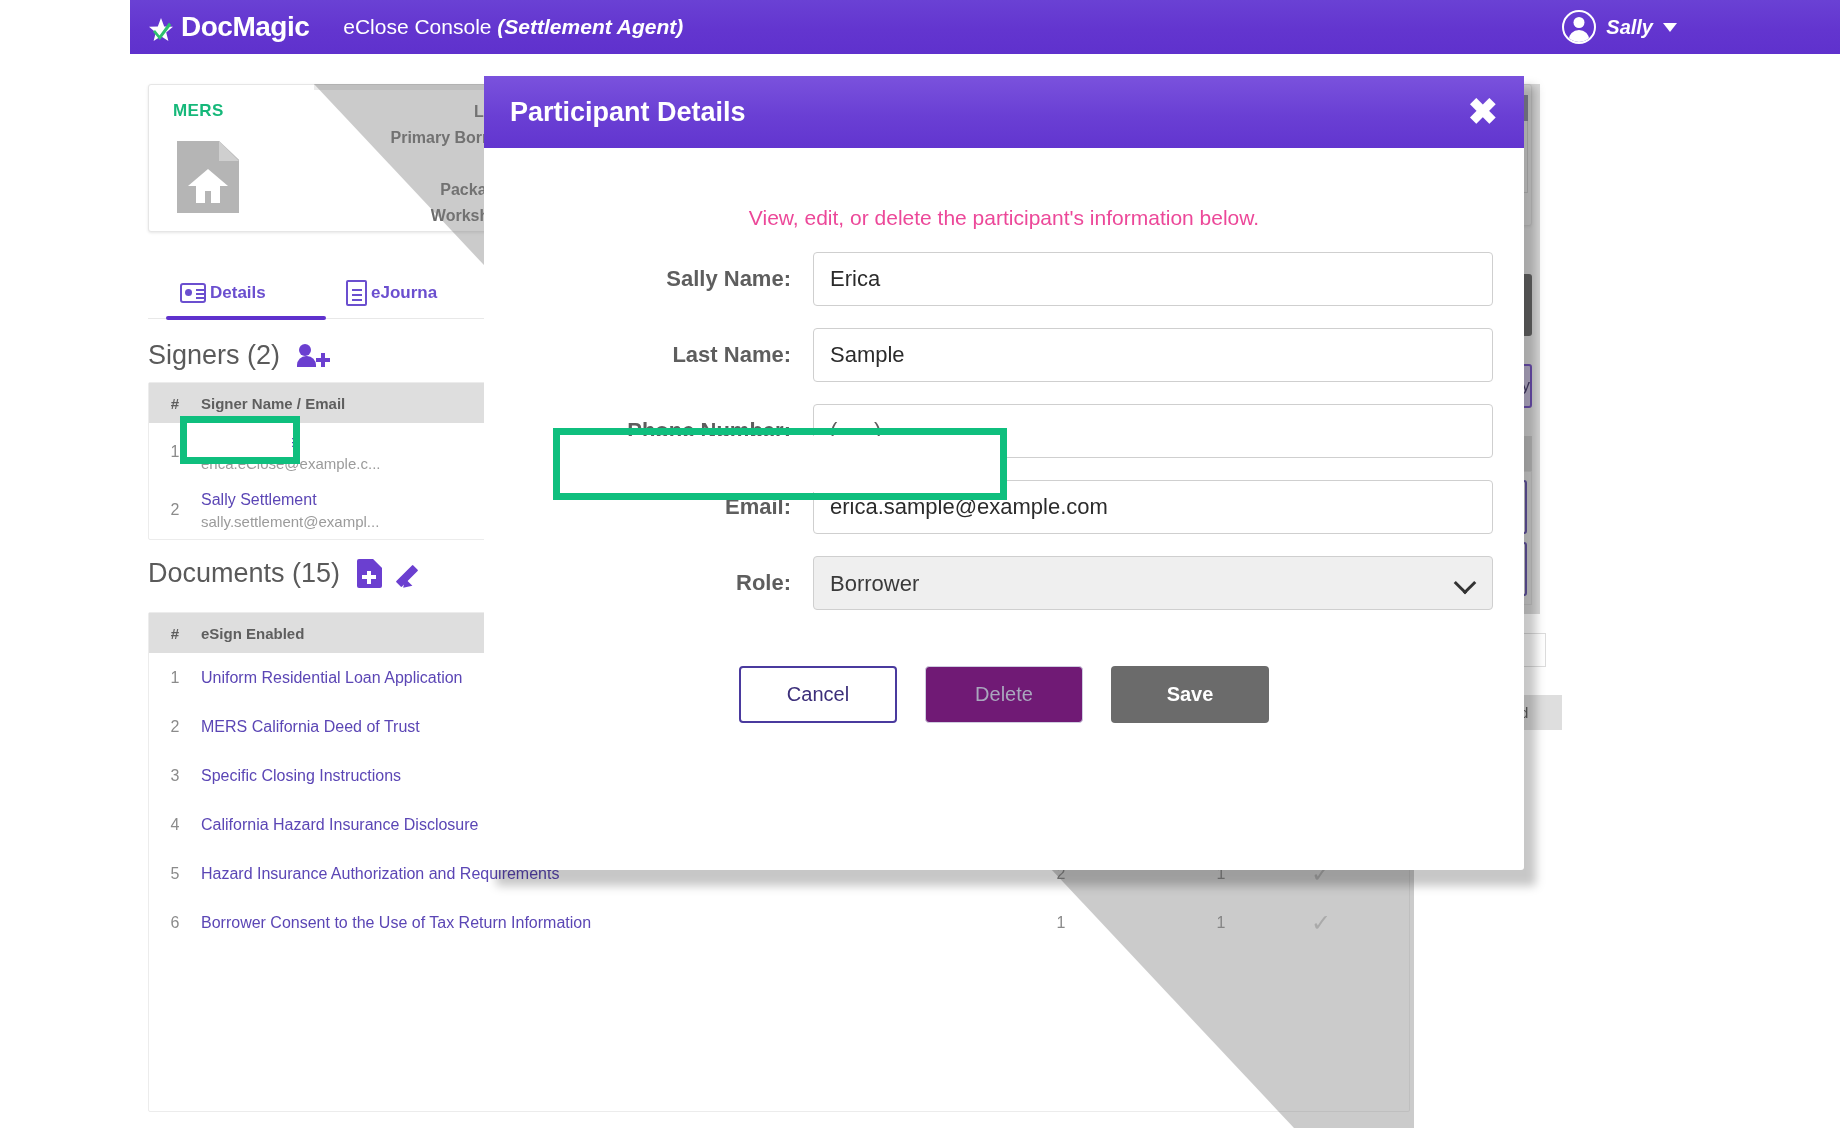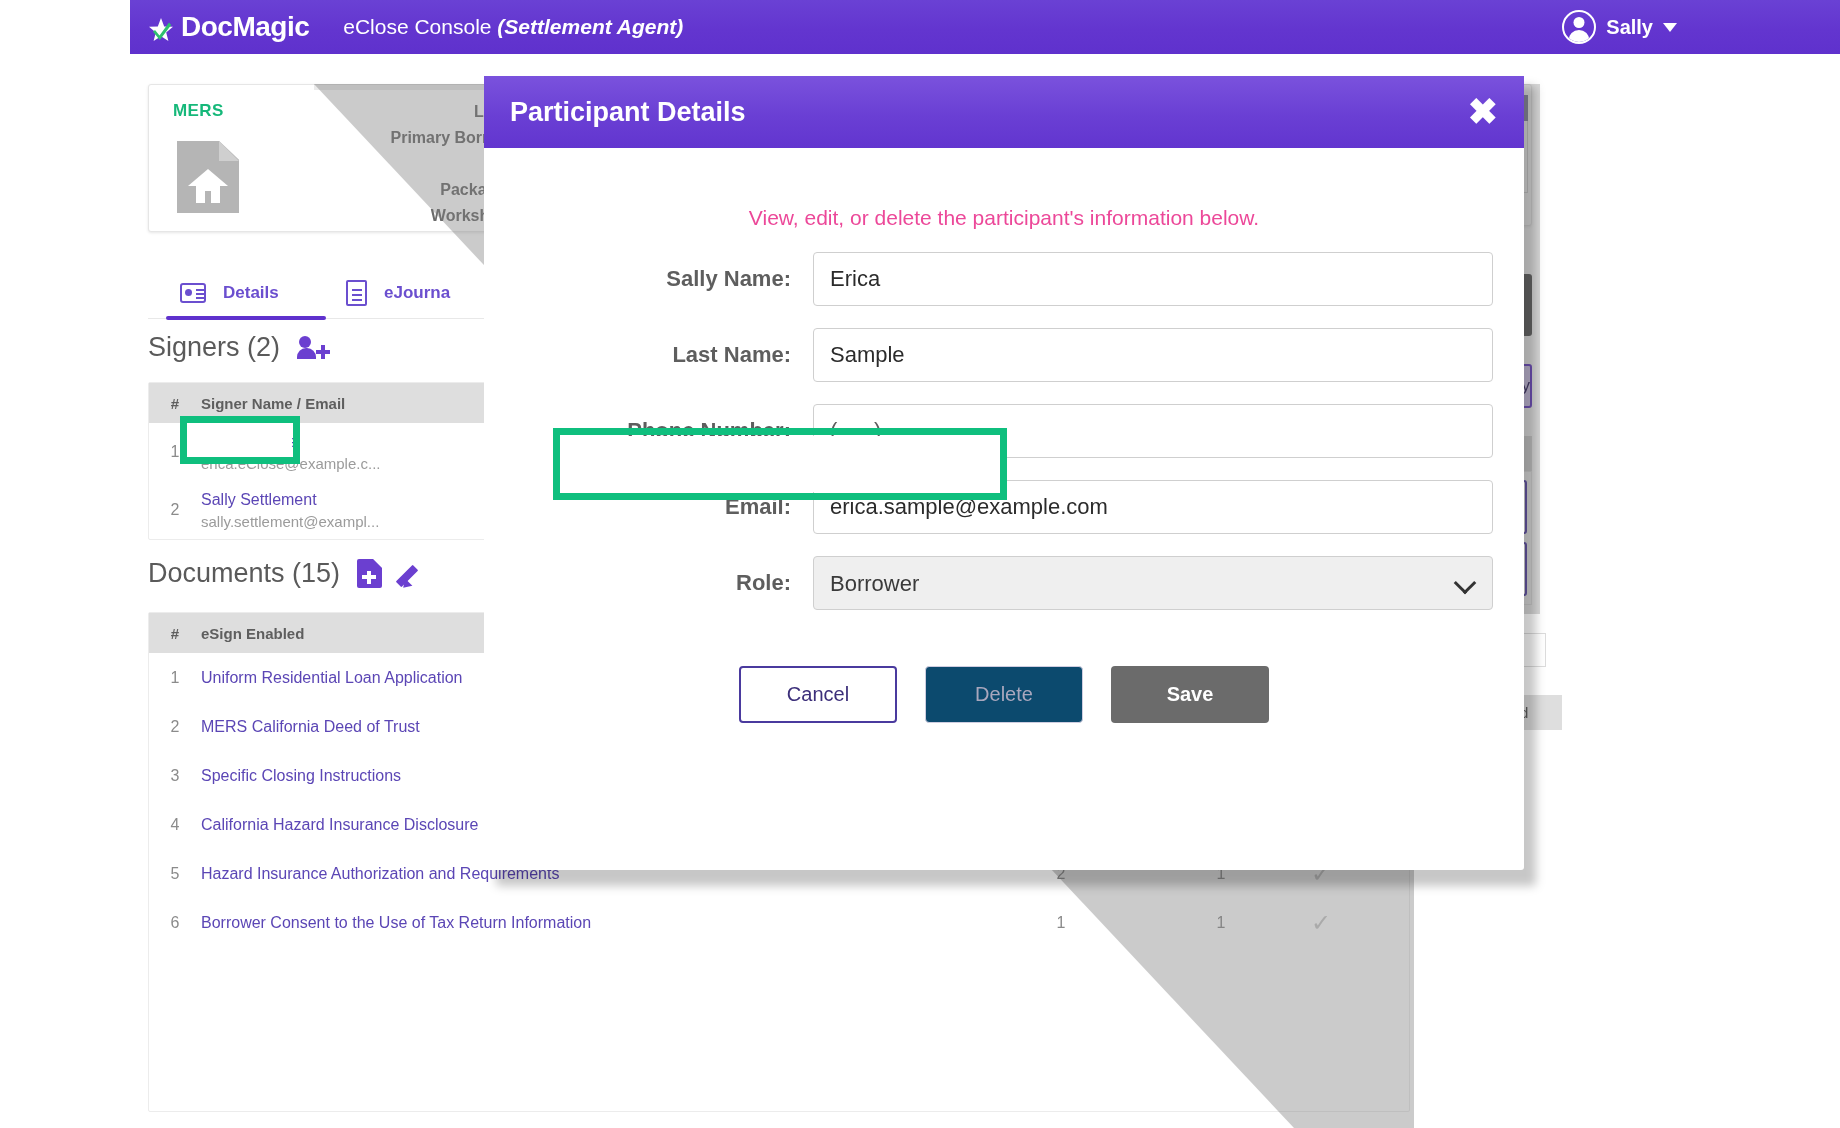--- a/index.html
+++ b/index.html
@@ -46,7 +46,7 @@
   }
   .avatar-head{position:absolute;left:50%;top:5px;transform:translateX(-50%);width:11px;height:11px;border-radius:50%;background:#fff;}
   .avatar-body{position:absolute;left:50%;top:18px;transform:translateX(-50%);width:21px;height:15px;border-radius:11px 11px 0 0;background:#fff;}
-  .user-name { color:#fff;font-size:20px;font-weight:bold; }
+  .user-name { color:#fff;font-size:20px;font-weight:bold;font-style:italic; }
   .caret-down { width:0;height:0;border-left:7px solid transparent;border-right:7px solid transparent;border-top:9px solid #fff; }
 
   

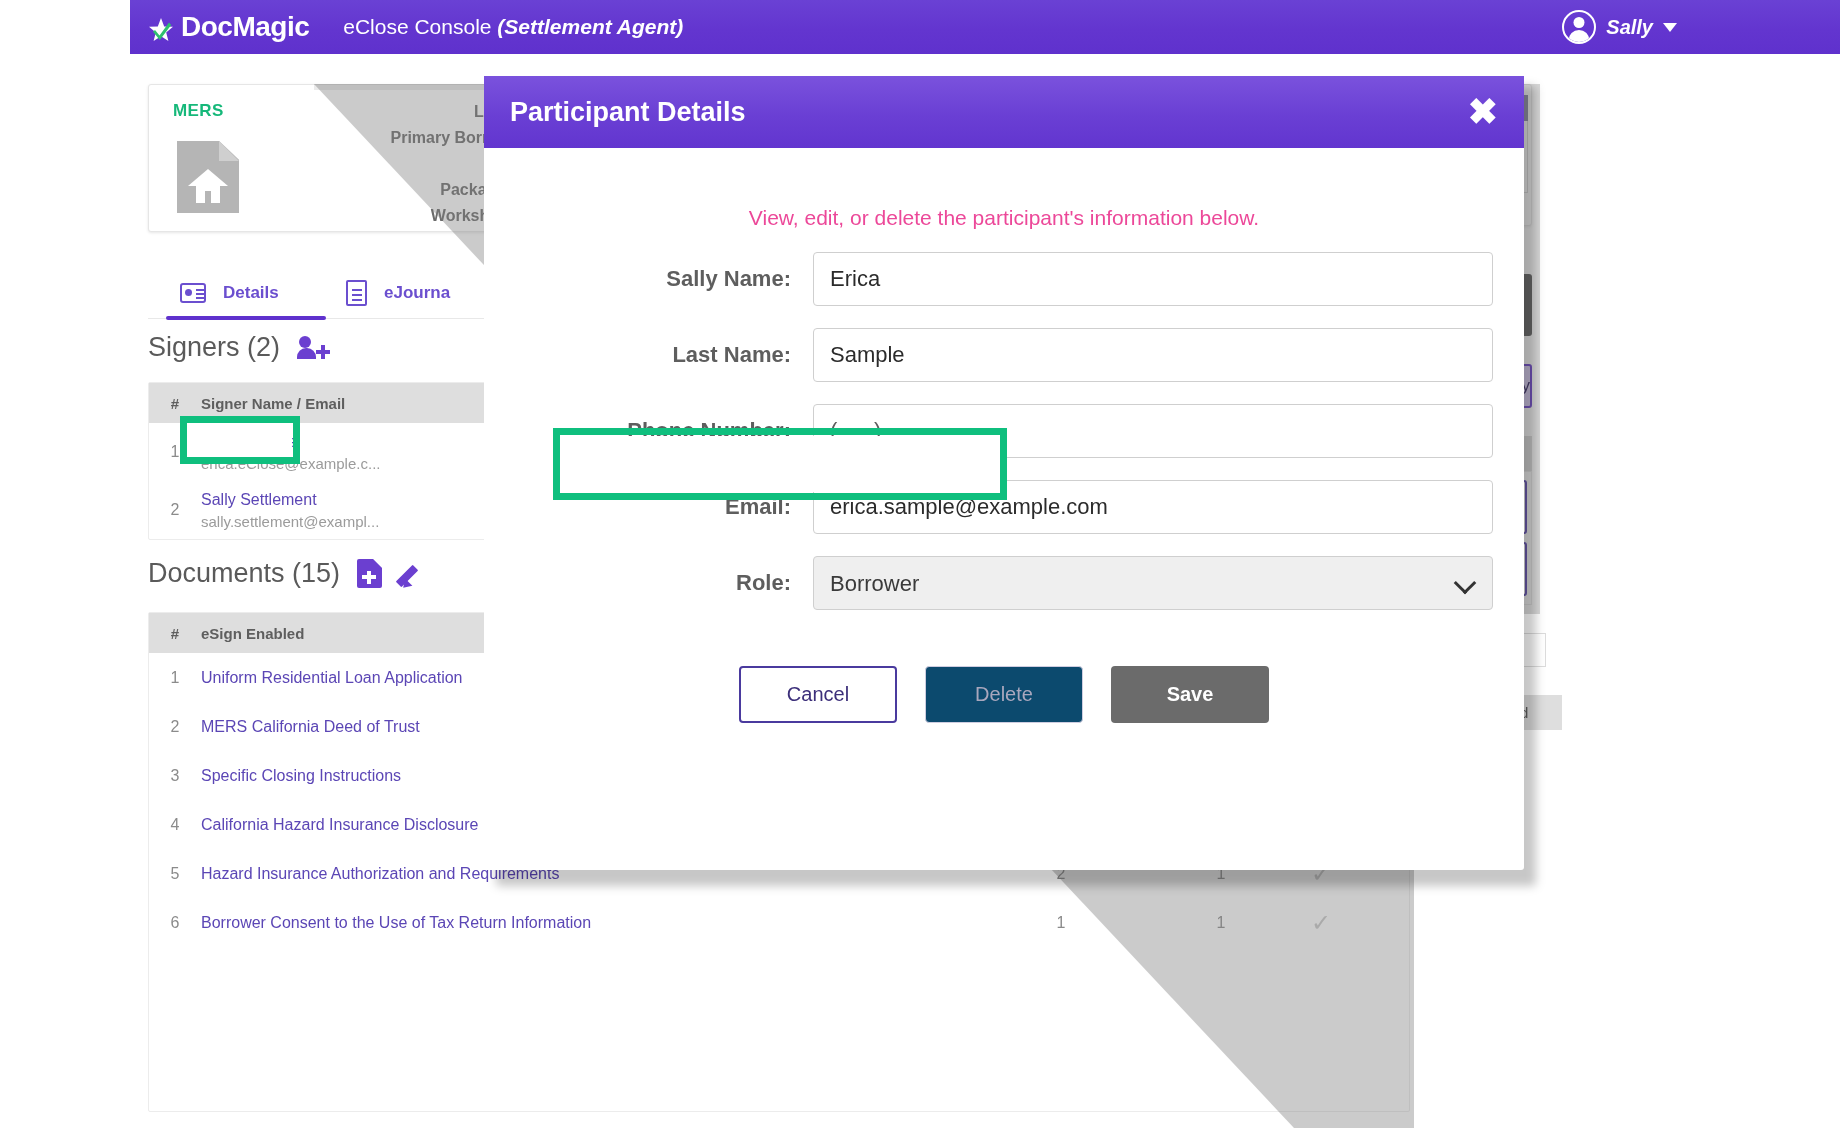--- a/index.html
+++ b/index.html
@@ -73,7 +73,7 @@
 
   
   #tabs{position:absolute;left:18px;top:270px;width:1262px;height:54px;}
-  .tab{position:absolute;top:0;display:flex;align-items:center;gap:17px;height:46px;cursor:pointer;}
+  .tab{position:absolute;top:0;display:flex;align-items:center;gap:4px;height:46px;cursor:pointer;}
   .tab-label{color:#6b4fcf;font-size:17px;font-weight:bold;}
   .tab-underline{position:absolute;left:0;top:46px;width:160px;height:4px;background:#5f31cd;border-radius:2px;}
   .tab-divider{position:absolute;left:0;top:48px;width:1262px;height:1px;background:#e8e8e8;}

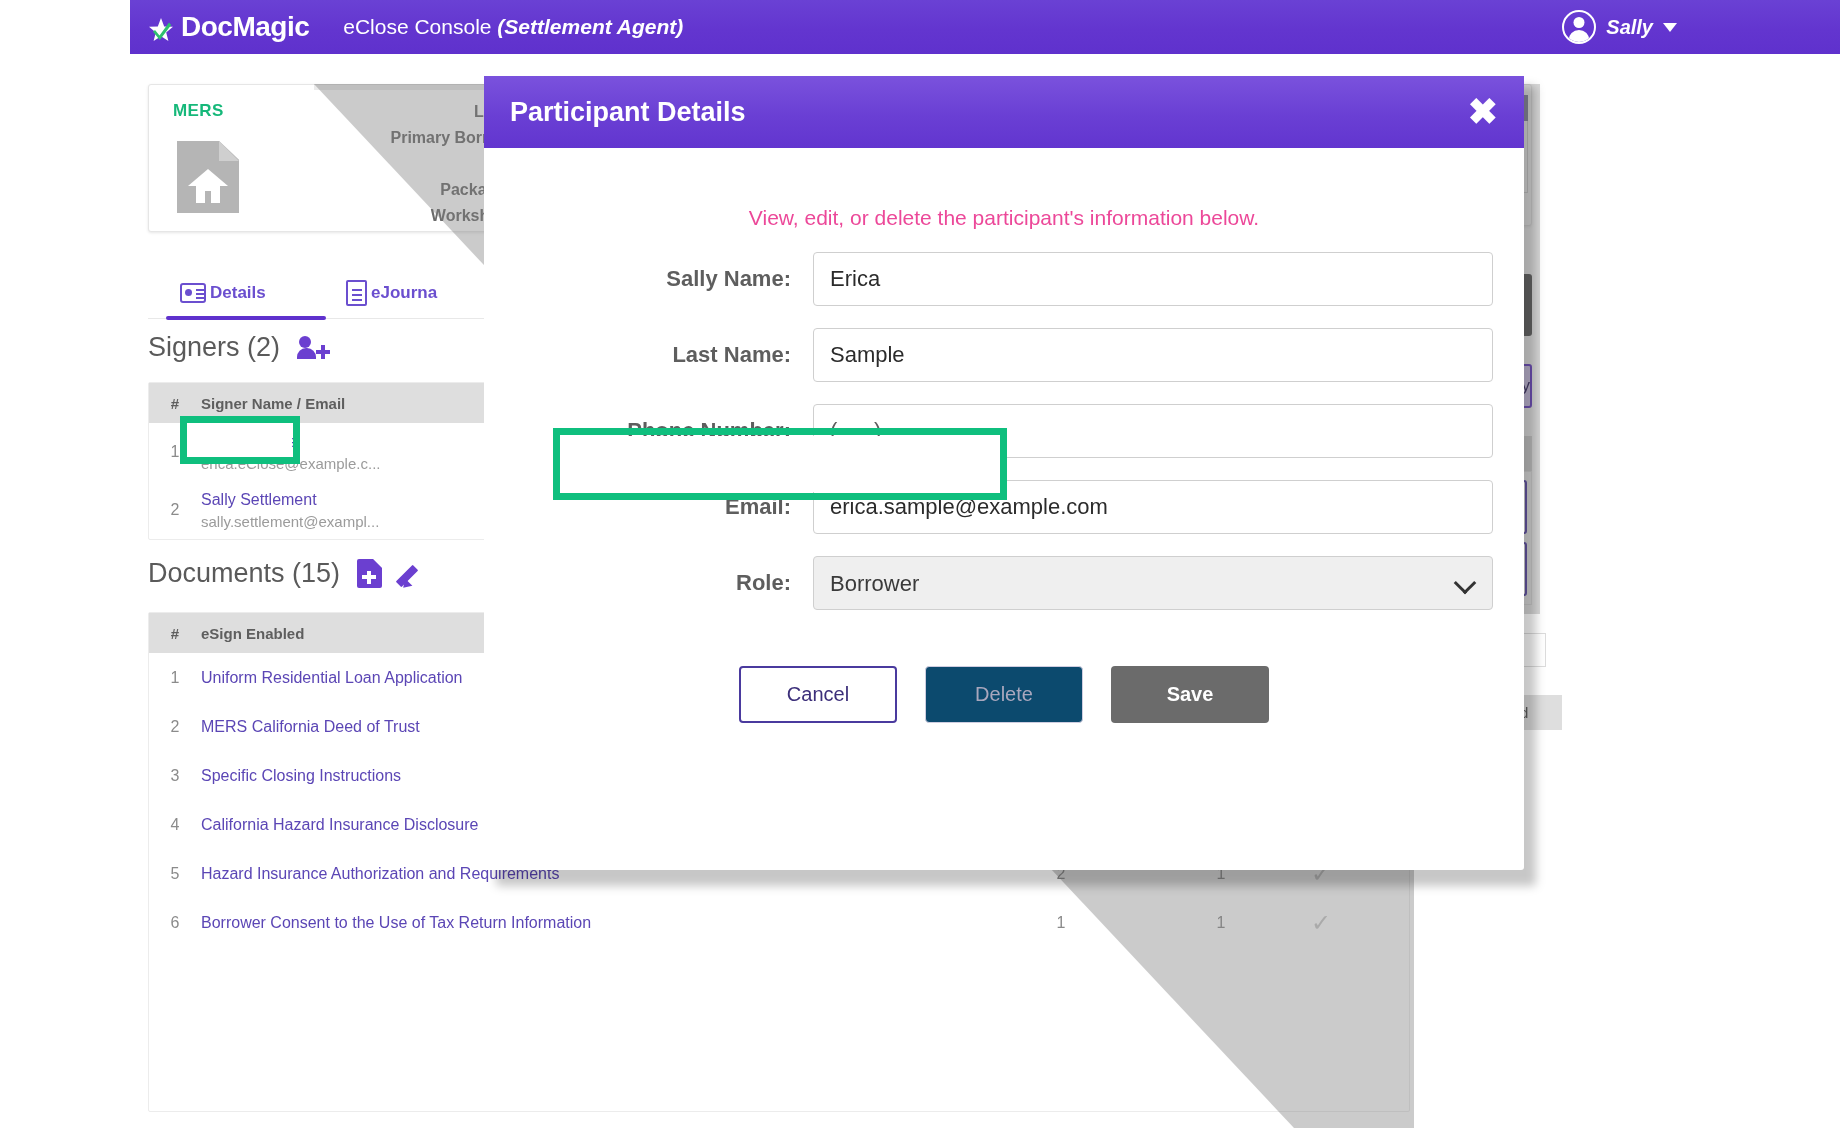--- a/index.html
+++ b/index.html
@@ -247,7 +247,7 @@
     </div>
   </div>
 
-  <div class="section-head" style="left:18px;top:332px;align-items:center;">
+  <div class="section-head" style="left:18px;top:340px;align-items:center;">
     <span class="section-title">Signers (2)</span>
     <span class="add-user-ic">
       <span class="au-head"></span>

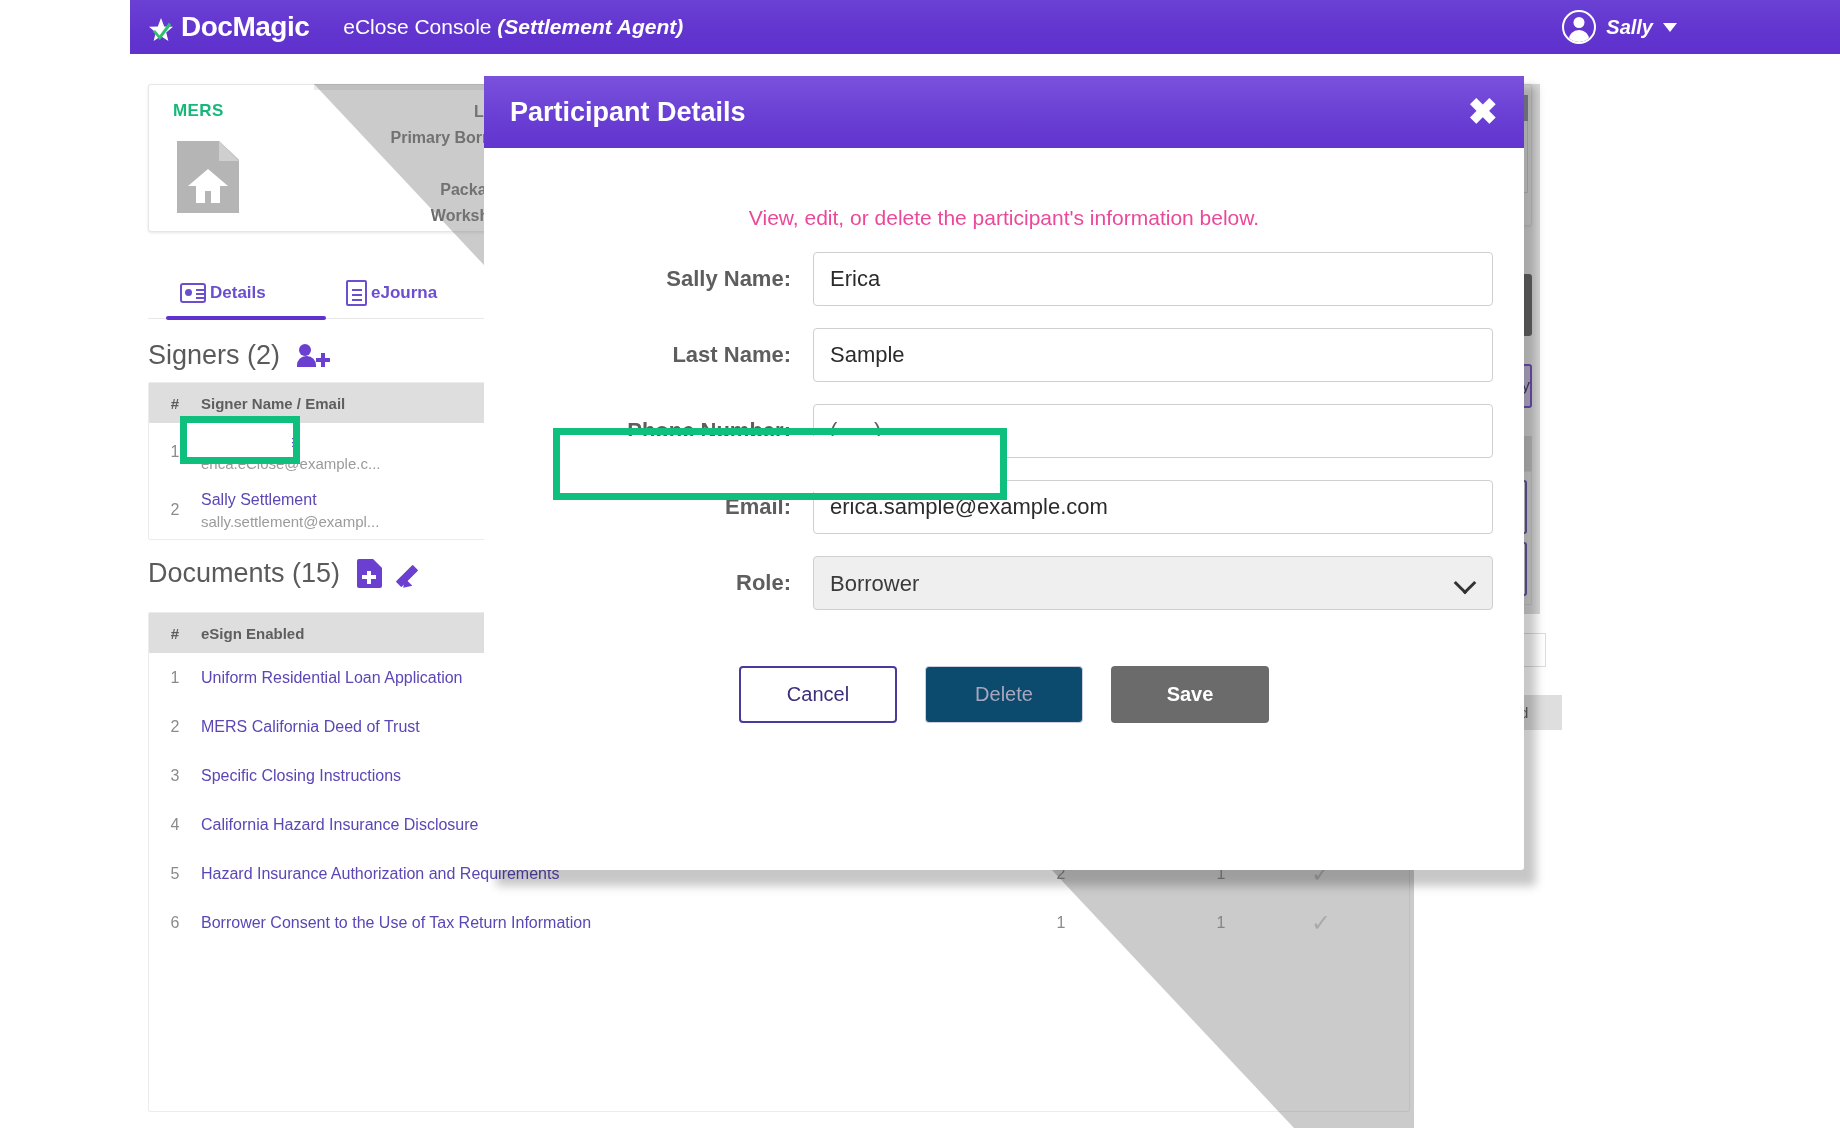--- a/index.html
+++ b/index.html
@@ -163,7 +163,7 @@
   #modal-actions{display:flex;justify-content:center;gap:28px;margin-top:56px;}
   .mbtn{border-radius:4px;font-size:20px;cursor:pointer;font-family:"Liberation Sans",sans-serif;}
   .mbtn-cancel{width:158px;height:57px;background:#fff;color:#3c2f7a;border:2px solid #4a3a9e;}
-  .mbtn-delete{width:158px;height:57px;background:#0c4a6e;color:#a9a7bd;border:1px solid #cfcde0;}
+  .mbtn-delete{width:158px;height:57px;background:#701a75;color:#a9a7bd;border:1px solid #cfcde0;}
   .mbtn-save{width:158px;height:57px;background:#6b6b6b;color:#fff;border:none;font-weight:bold;}
 
   

